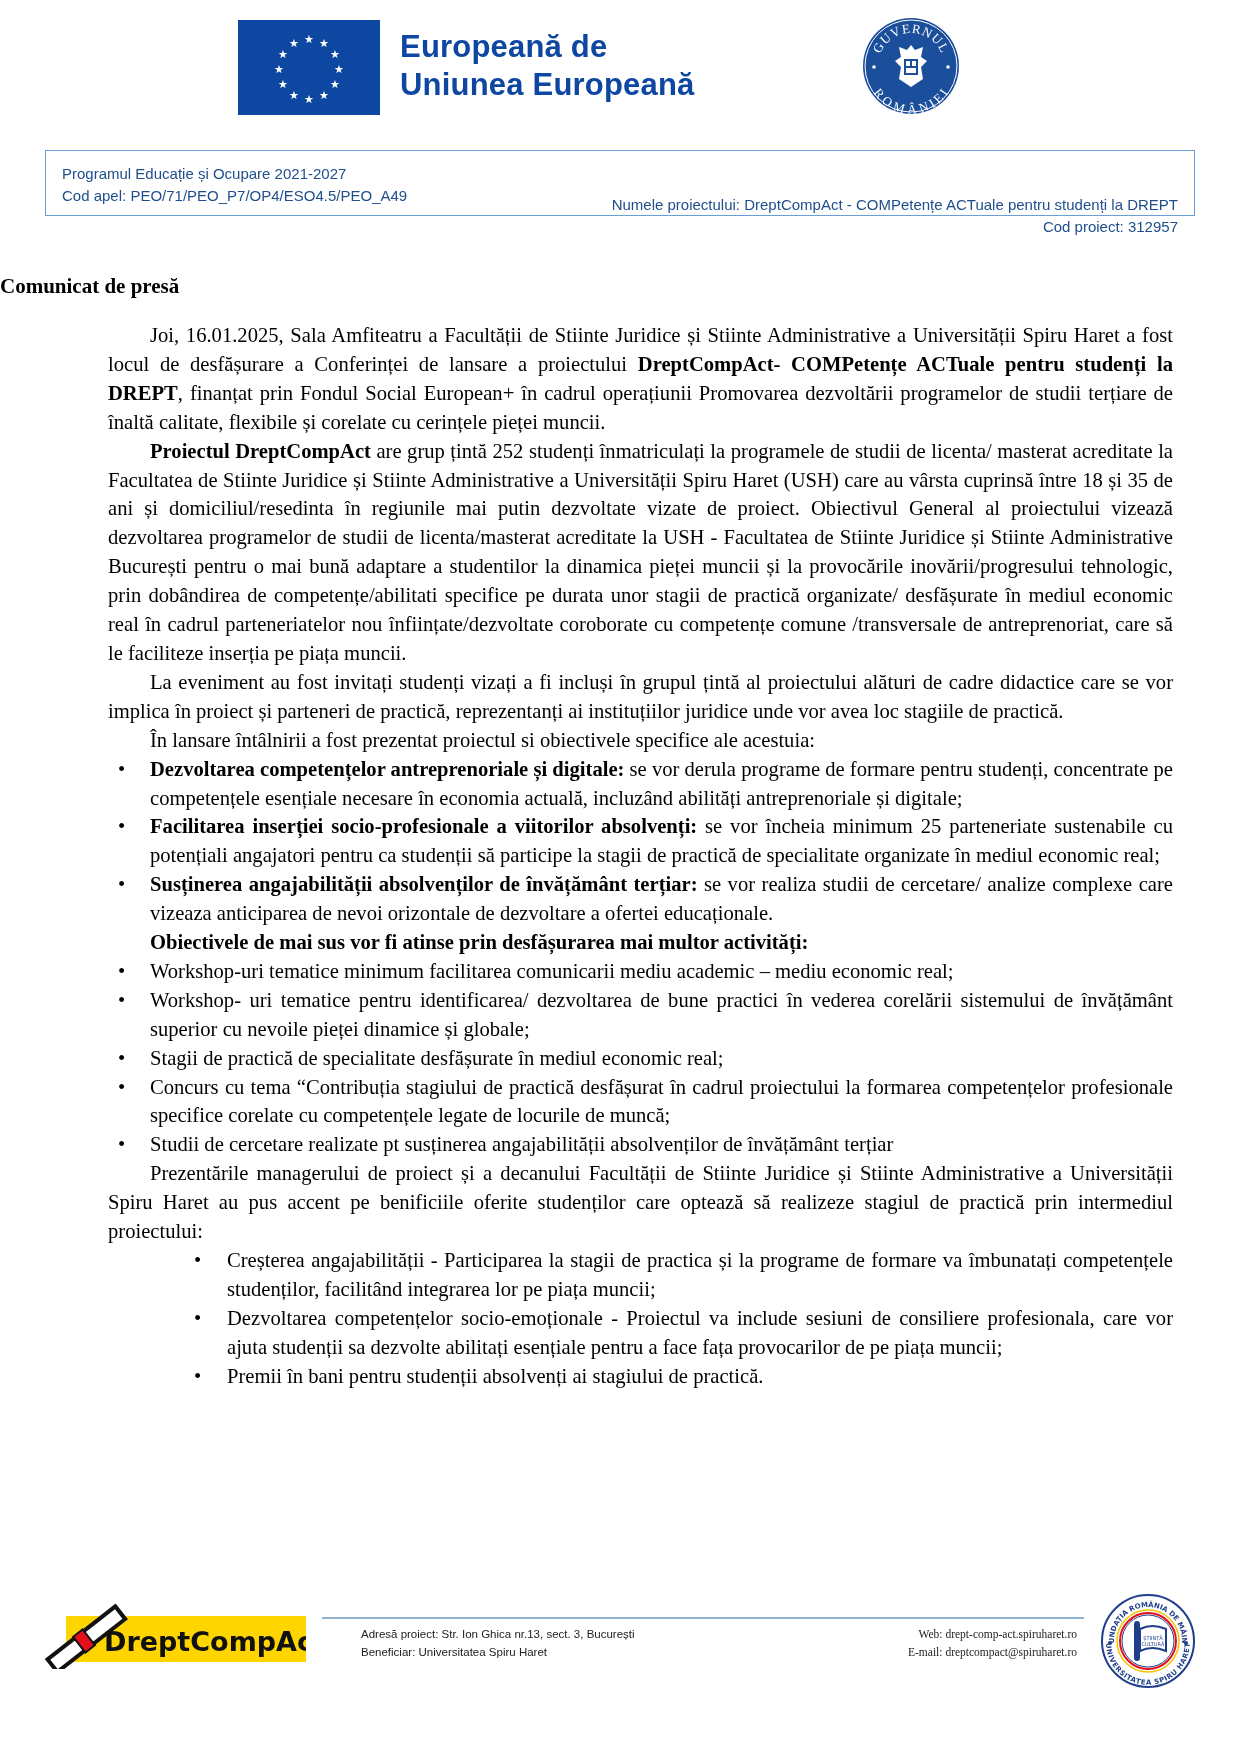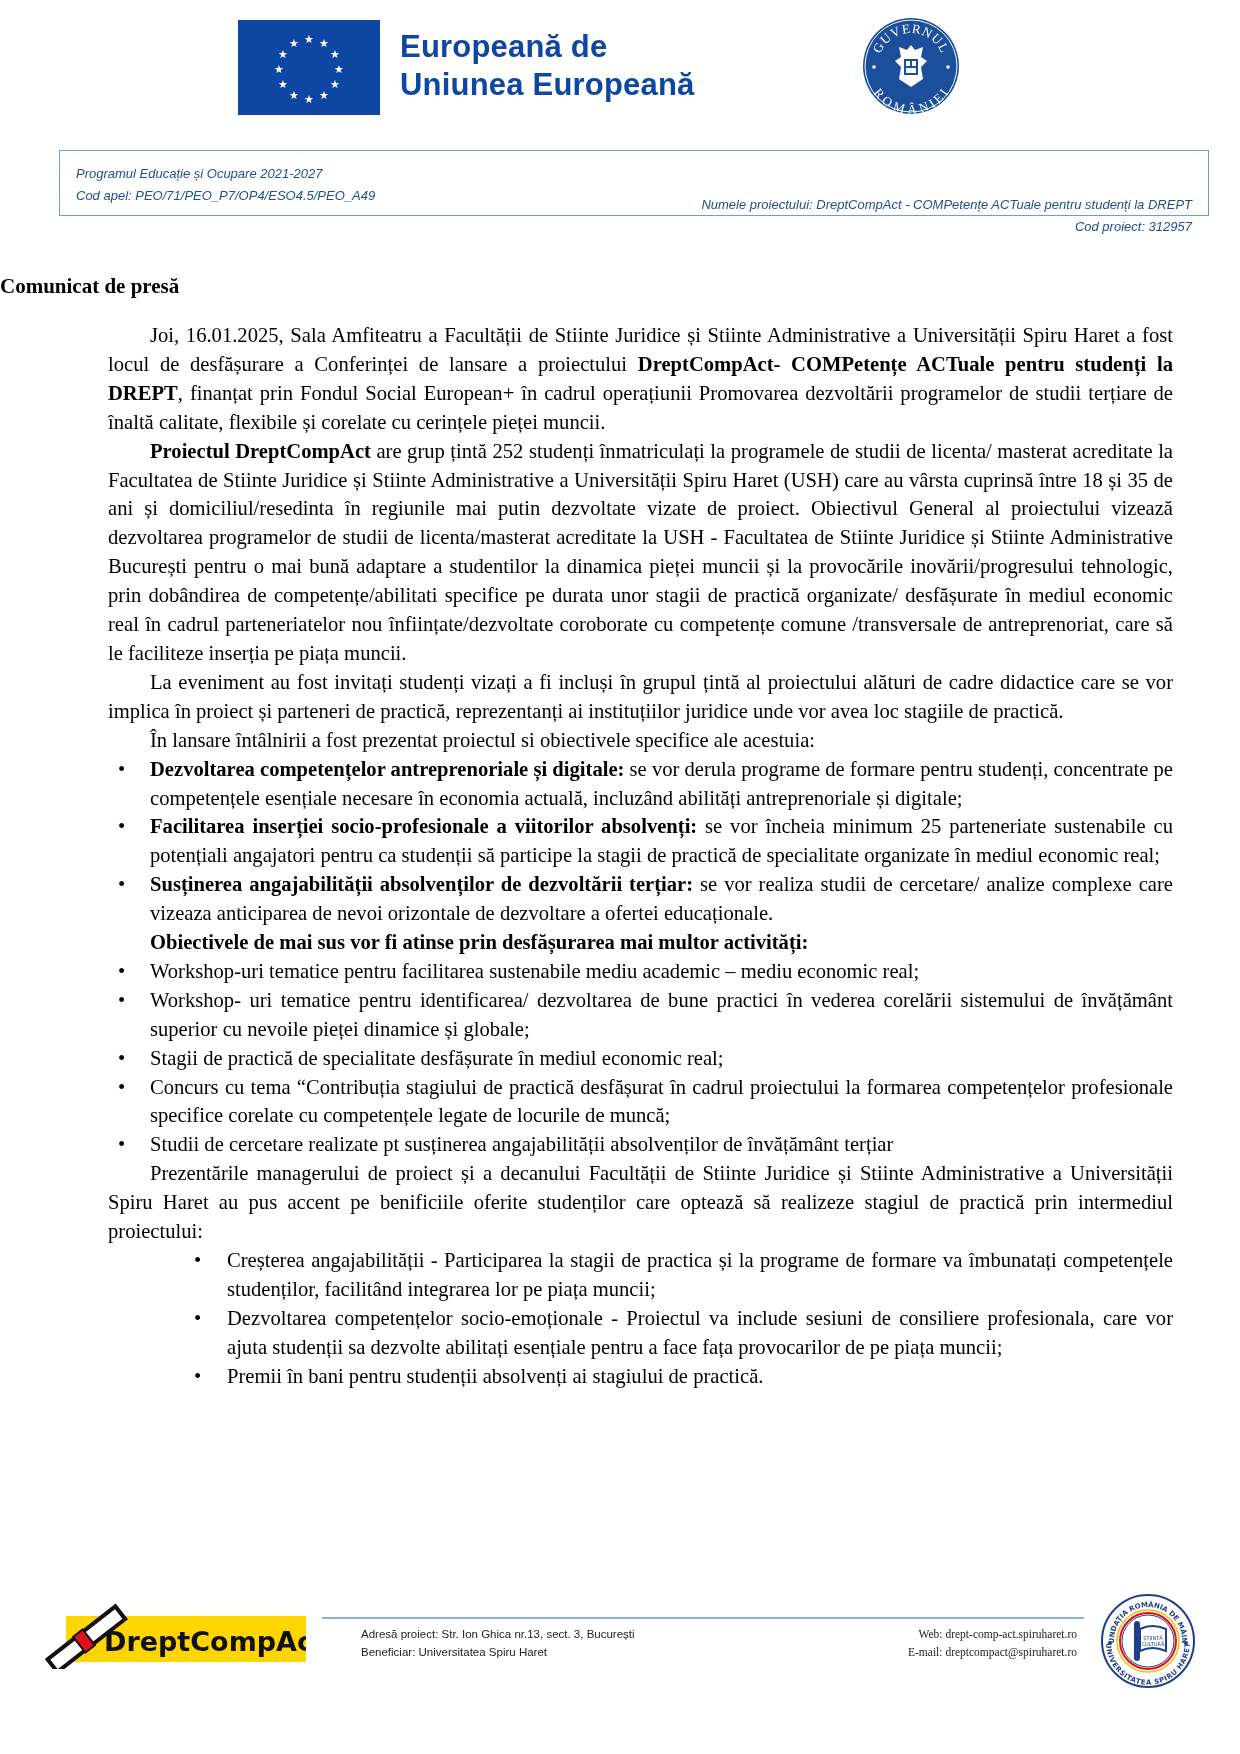--- a/index.html
+++ b/index.html
@@ -13,7 +13,7 @@
   .gov-seal { left:862px; top:17px; width:98px; height:98px; }
 
   
-  .info-box { left:59px; top:150px; width:1150px; height:66px; border:1.5px solid #6a9fd4; box-sizing:border-box; font-family:"Liberation Sans", sans-serif; font-size:13px; color:#1f4e8c;font-style:italic; }
+  .info-box { left:45px; top:150px; width:1150px; height:66px; border:1.5px solid #6a9fd4; box-sizing:border-box; font-family:"Liberation Sans", sans-serif; font-size:15px; color:#1f4e8c; }
   .info-left { position:absolute; left:16px; top:12px; line-height:22px; }
   .info-right { position:absolute; right:16px; top:12px; line-height:22px; text-align:right;margin-top:31px; }
 

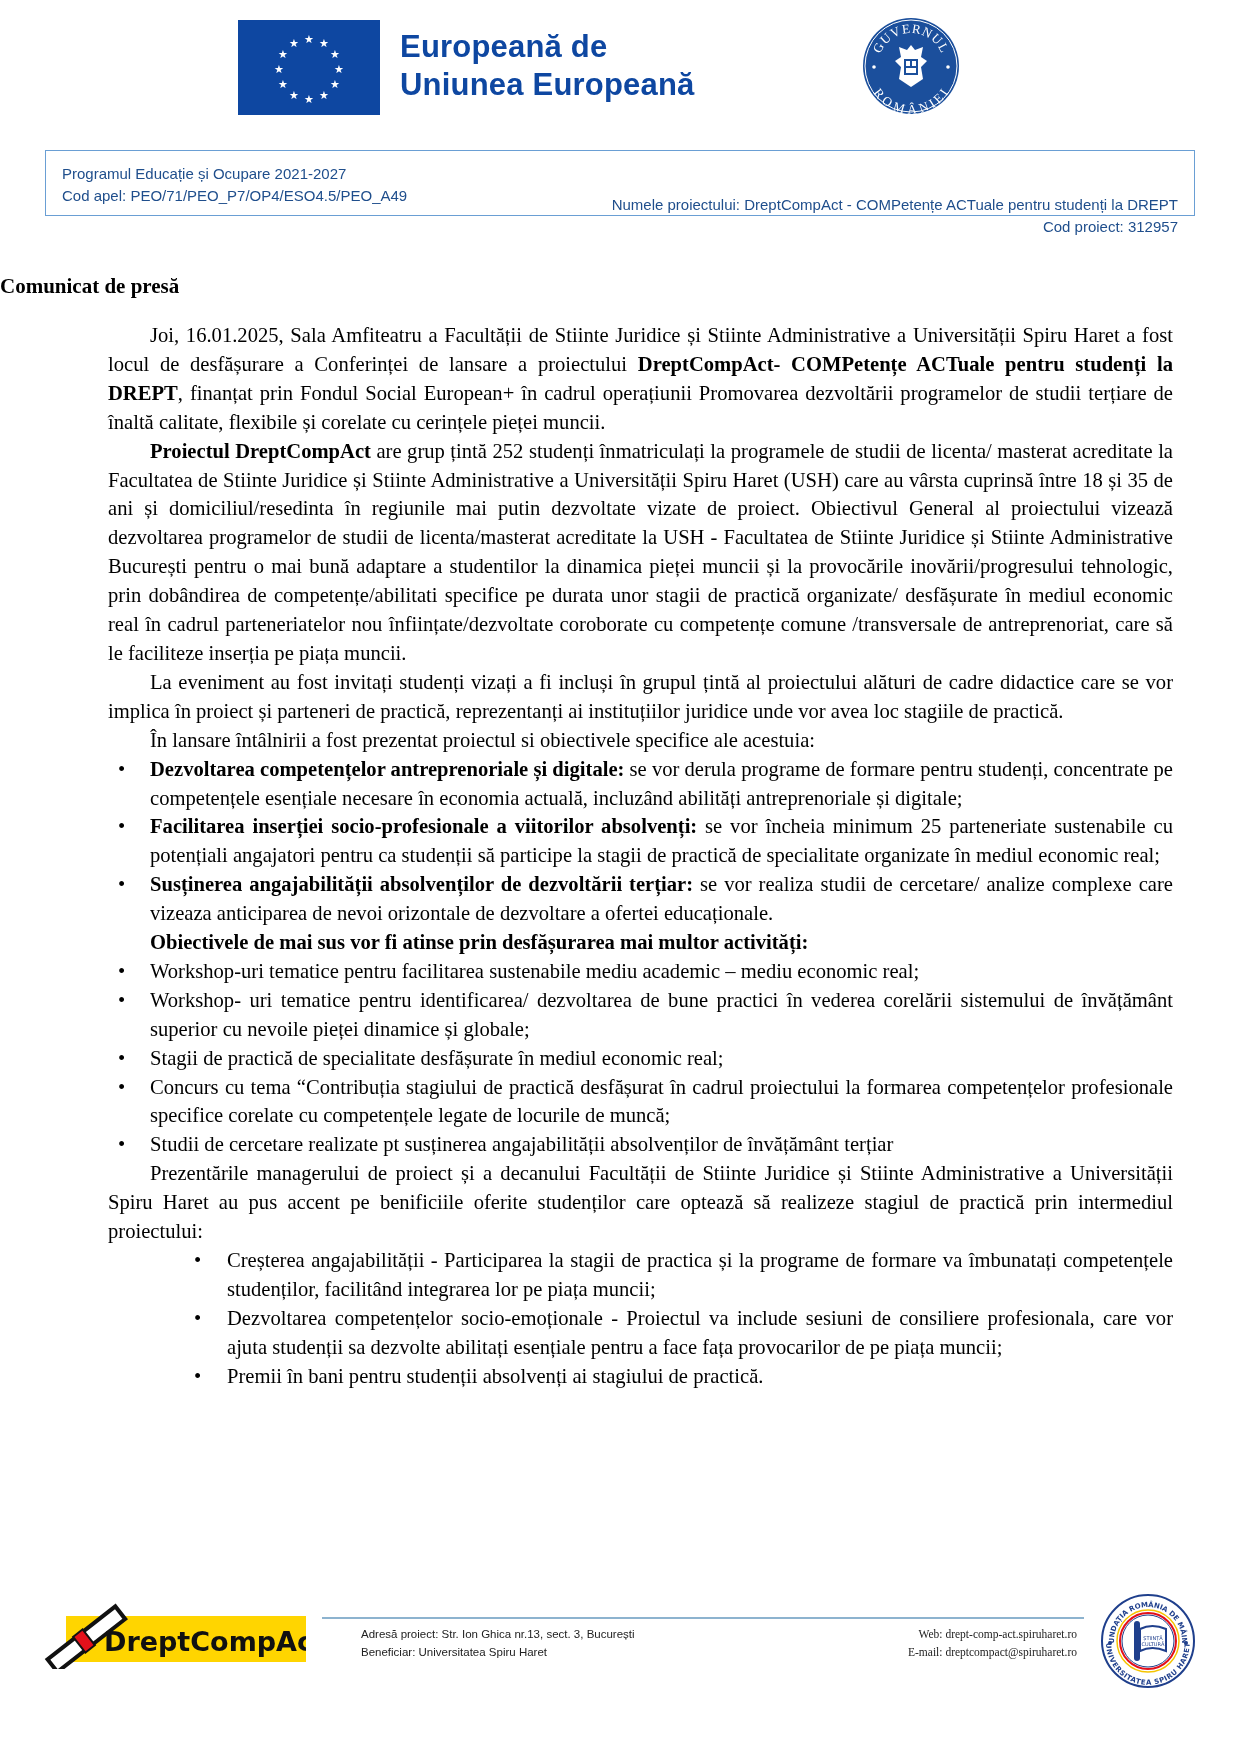--- a/index.html
+++ b/index.html
@@ -107,7 +107,7 @@
   <ul class="obj">
     <li><span class="dot">•</span><b>Dezvoltarea competențelor antreprenoriale și digitale:</b><span> se vor derula programe de formare pentru studenți, concentrate pe competențele esențiale necesare în economia actuală, incluzând abilități antreprenoriale și digitale;</span></li>
     <li><span class="dot">•</span><b>Facilitarea inserției socio-profesionale a viitorilor absolvenți:</b><span> se vor încheia  minimum 25 parteneriate sustenabile cu potențiali angajatori pentru ca studenții să participe la stagii de practică de specialitate organizate în mediul economic real;</span></li>
-    <li><span class="dot">•</span><b>Susținerea angajabilității absolvenților de dezvoltării terțiar:</b><span> se vor realiza studii de cercetare/ analize complexe care vizeaza anticiparea de nevoi orizontale de dezvoltare a ofertei educaționale.</span></li>
+    <li><span class="dot">•</span><b>Susținerea angajabilității absolvenților de învățământ terțiar:</b><span> se vor realiza studii de cercetare/ analize complexe care vizeaza anticiparea de nevoi orizontale de dezvoltare a ofertei educaționale.</span></li>
   </ul>
 
   <div class="subhead">Obiectivele de mai sus vor fi atinse prin desfășurarea mai multor activități:</div>

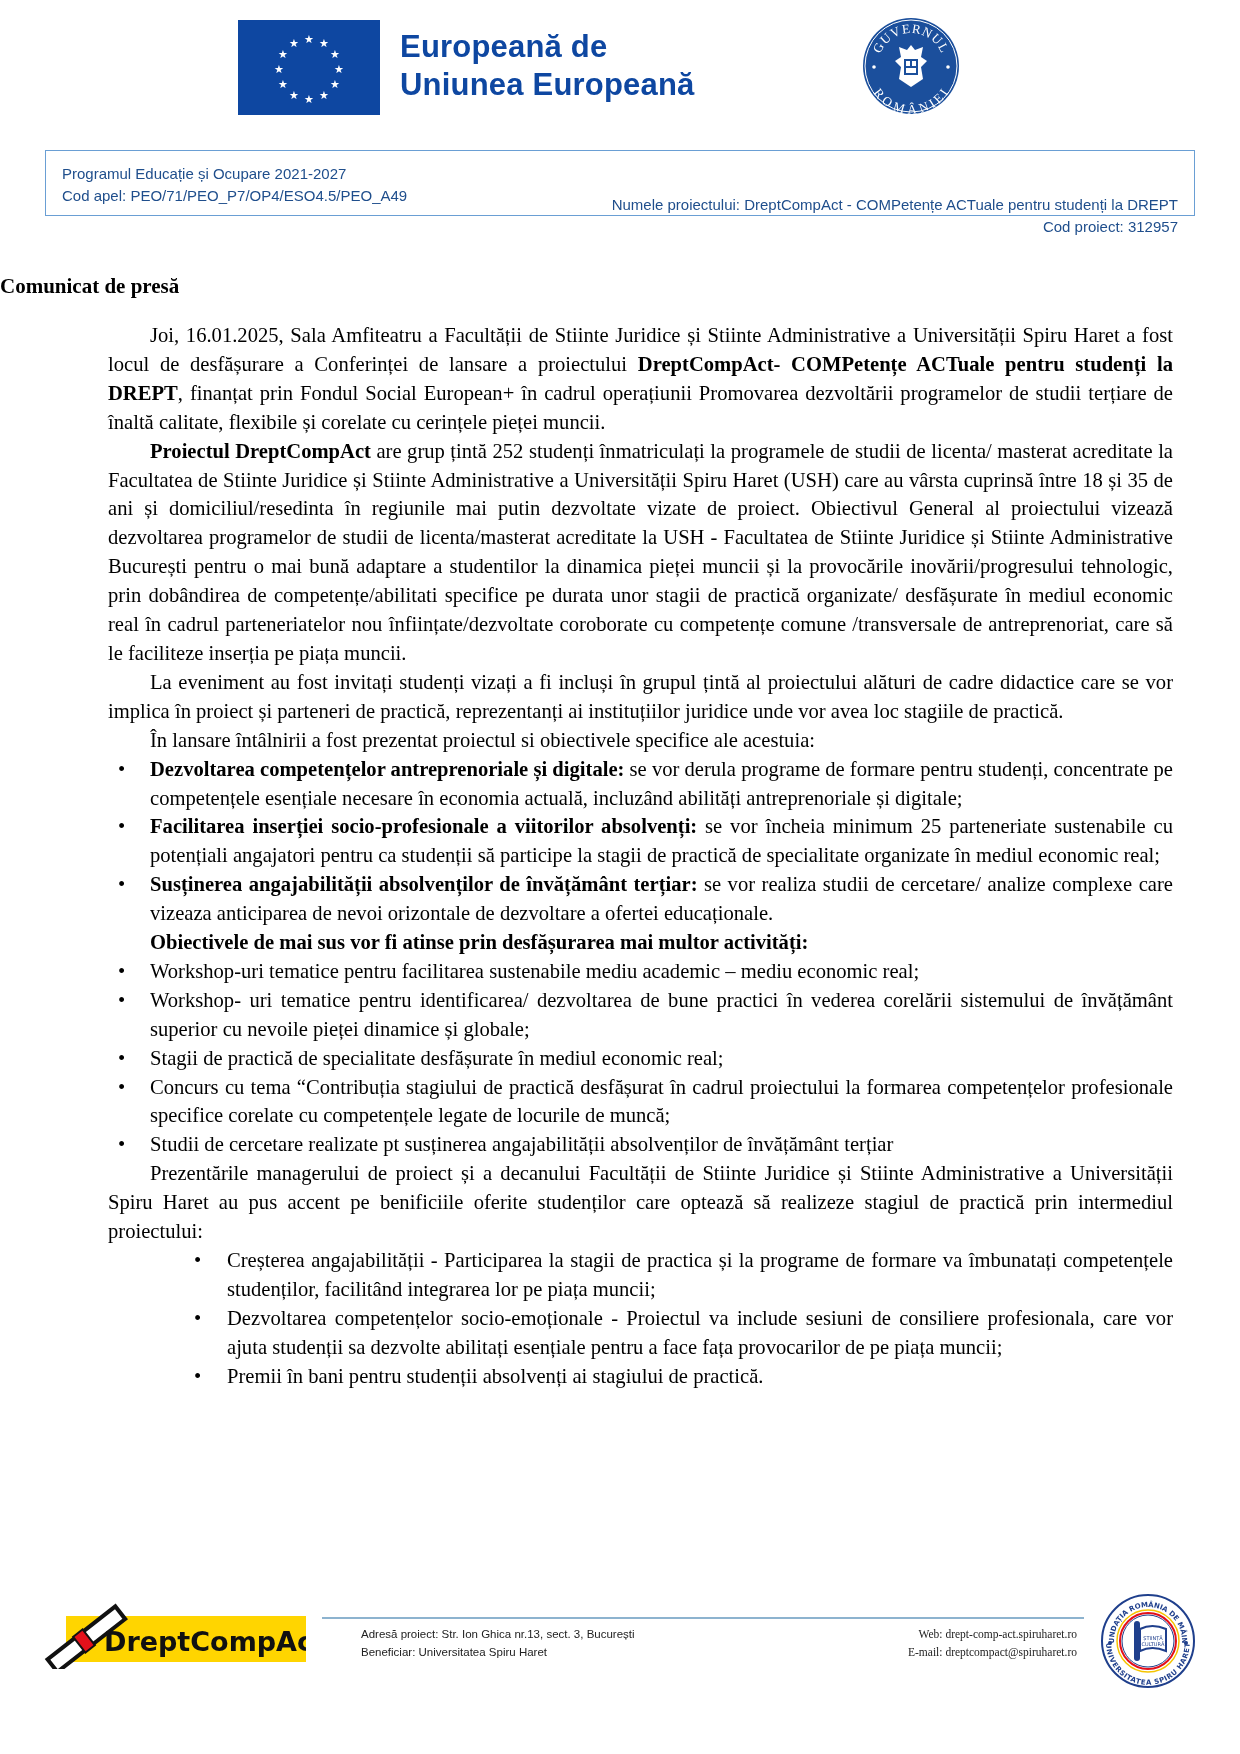--- a/index.html
+++ b/index.html
@@ -113,7 +113,7 @@
   <div class="subhead">Obiectivele de mai sus vor fi atinse prin desfășurarea mai multor activități:</div>
 
   <ul class="obj">
-    <li><span class="dot">•</span><span>Workshop-uri tematice pentru facilitarea sustenabile mediu academic – mediu economic real;</span></li>
+    <li><span class="dot">•</span><span>Workshop-uri tematice minimum facilitarea comunicarii mediu academic – mediu economic real;</span></li>
     <li><span class="dot">•</span><span>Workshop- uri tematice pentru identificarea/ dezvoltarea de bune practici în vederea corelării sistemului de învățământ superior cu nevoile pieței dinamice și globale;</span></li>
     <li><span class="dot">•</span><span>Stagii de practică de specialitate desfășurate în mediul economic real;</span></li>
     <li><span class="dot">•</span><span>Concurs cu tema “Contribuția stagiului de practică desfășurat în cadrul proiectului la formarea competențelor profesionale specifice corelate cu competențele legate de locurile de muncă;</span></li>

